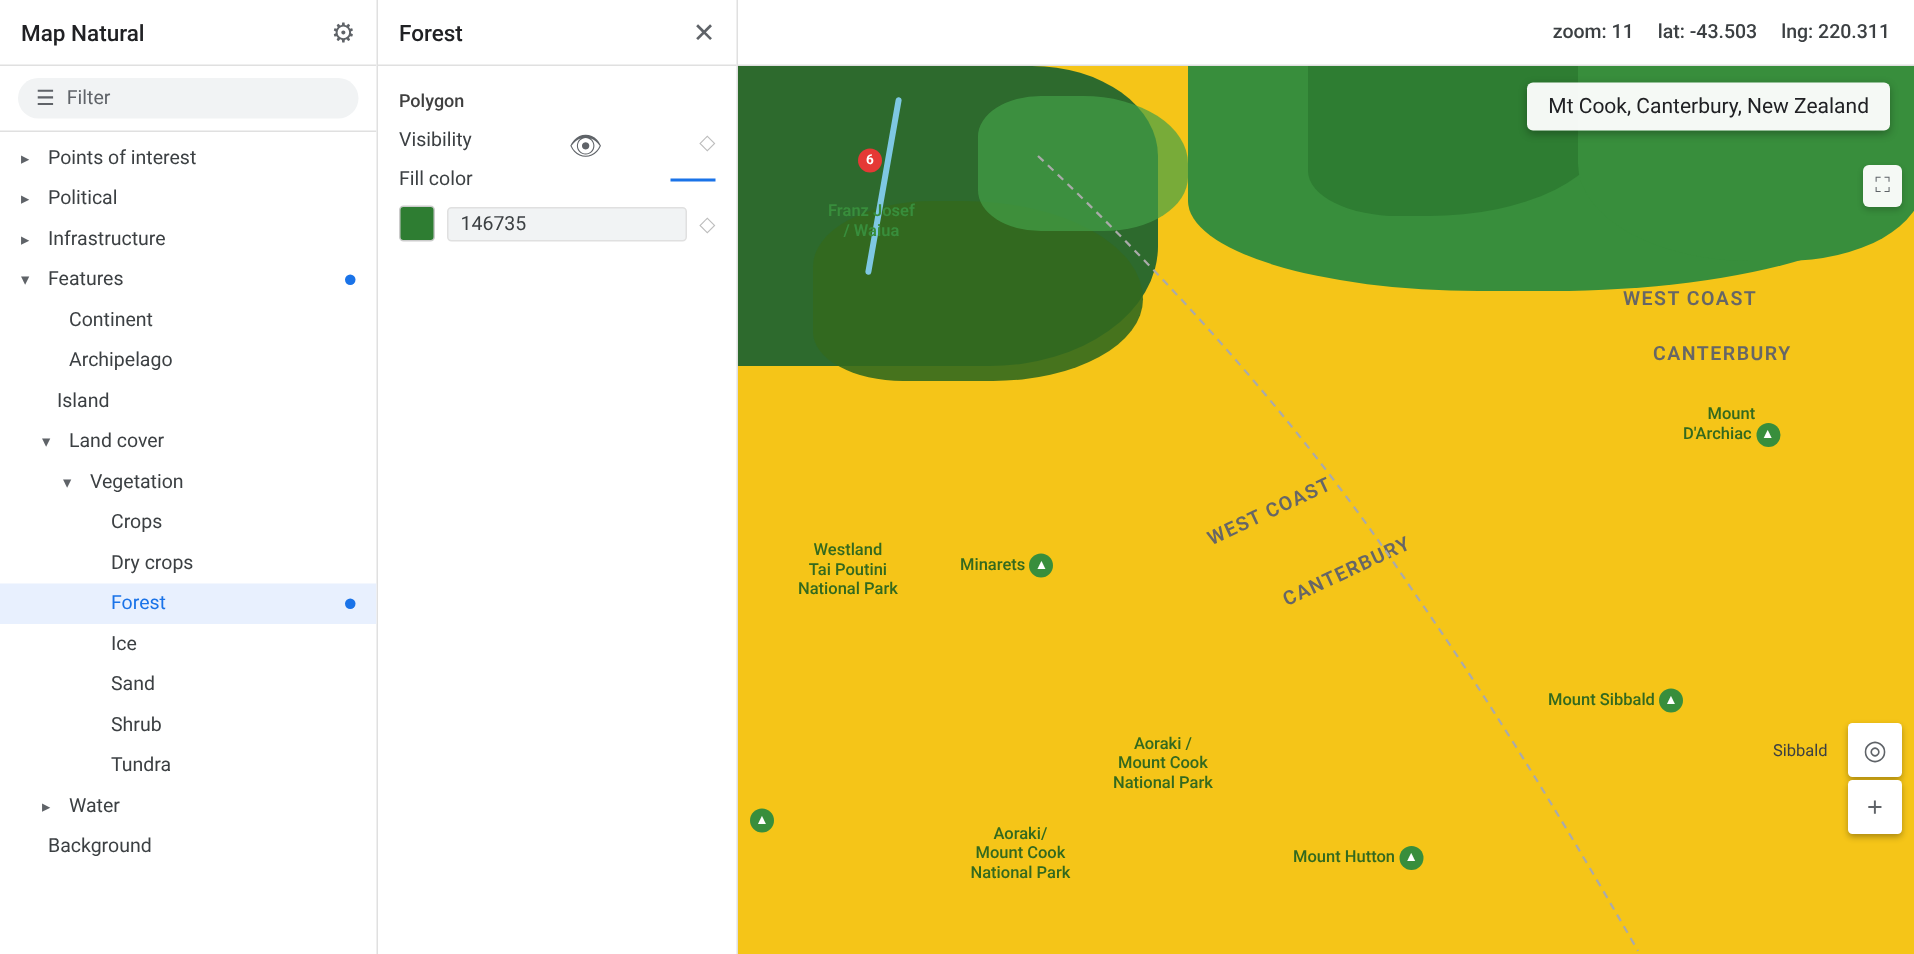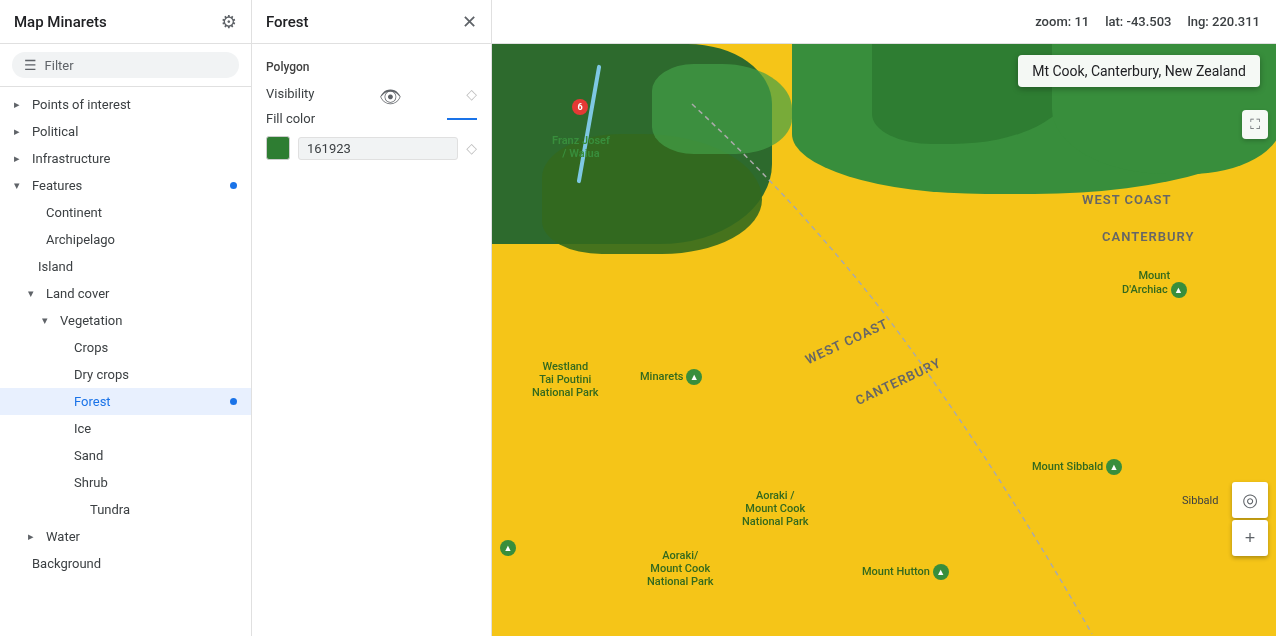--- a/index.html
+++ b/index.html
@@ -279,7 +279,7 @@
 
 <div class="sidebar">
   <div class="sidebar-header">
-    <span class="sidebar-title">Map Minarets</span>
+    <span class="sidebar-title">Map Natural</span>
     <span class="gear-icon">⚙</span>
   </div>
   <div class="filter-box">

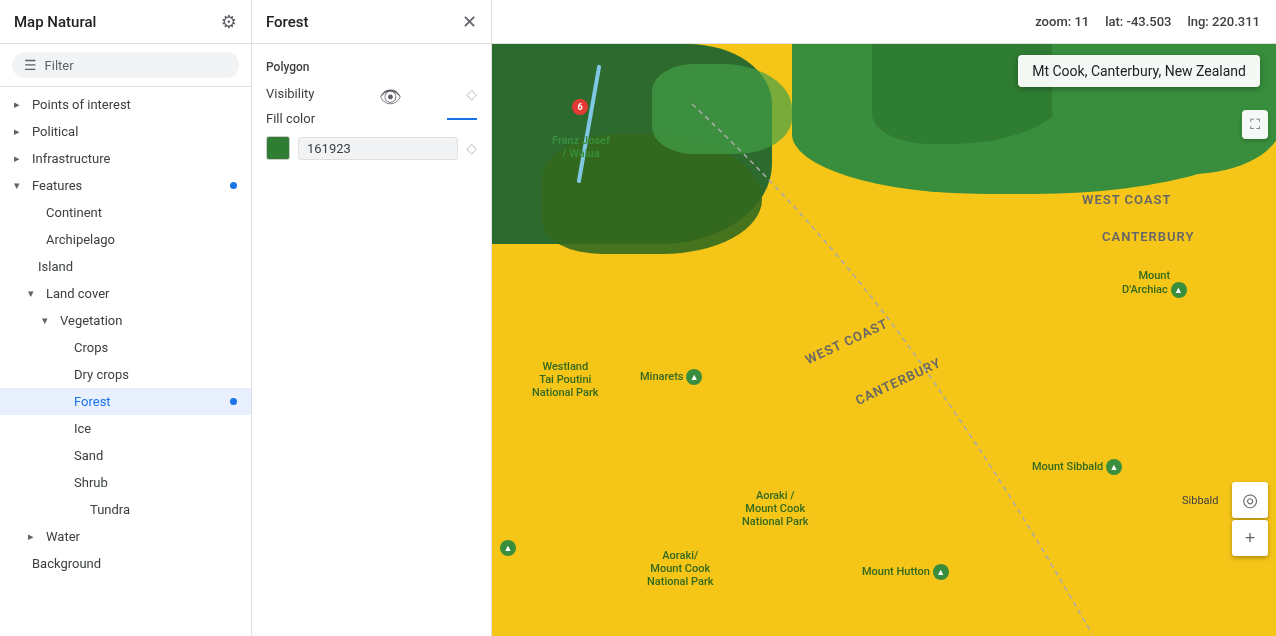--- a/index.html
+++ b/index.html
@@ -386,7 +386,7 @@
     </div>
     <div class="color-row">
       <div class="color-swatch"></div>
-      <div class="color-value">161923</div>
+      <div class="color-value">146735</div>
       <span class="diamond-icon">◇</span>
     </div>
   </div>

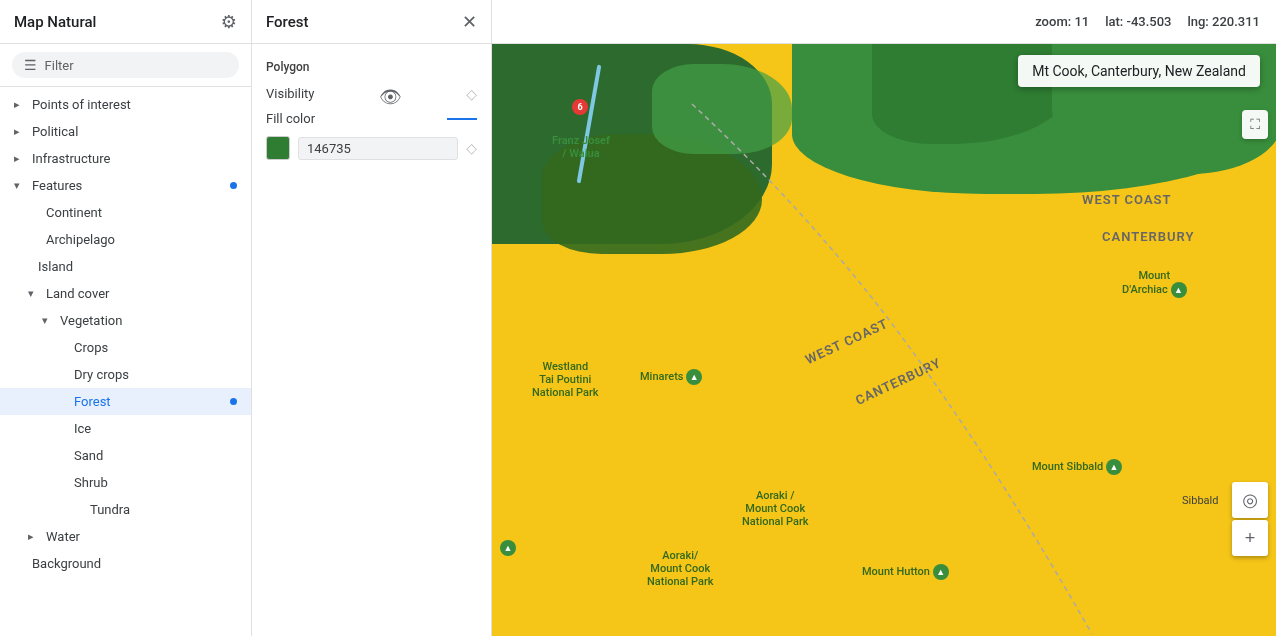--- a/index.html
+++ b/index.html
@@ -351,7 +351,7 @@
         <span class="tree-arrow"></span>
         <span class="item-label">Shrub</span>
       </div>
-      <div class="tree-item" style="padding-left: 72px;">
+      <div class="tree-item" style="padding-left: 56px;">
         <span class="tree-arrow"></span>
         <span class="item-label">Tundra</span>
       </div>

